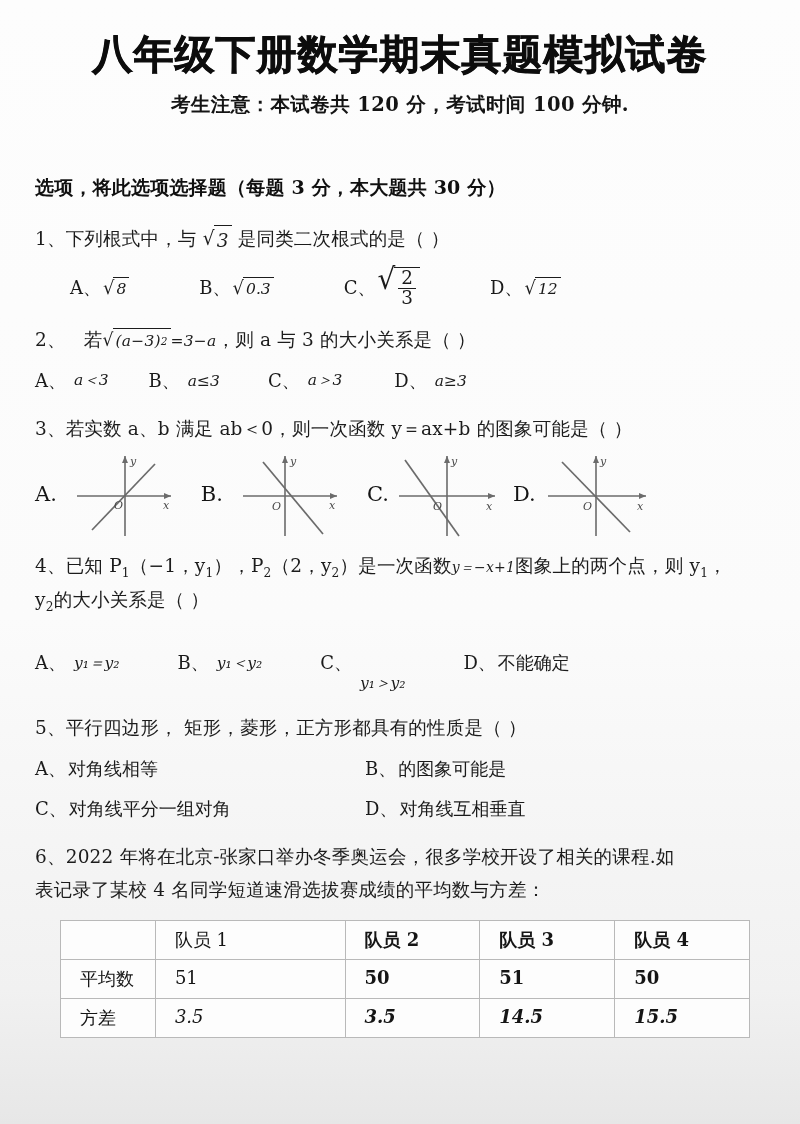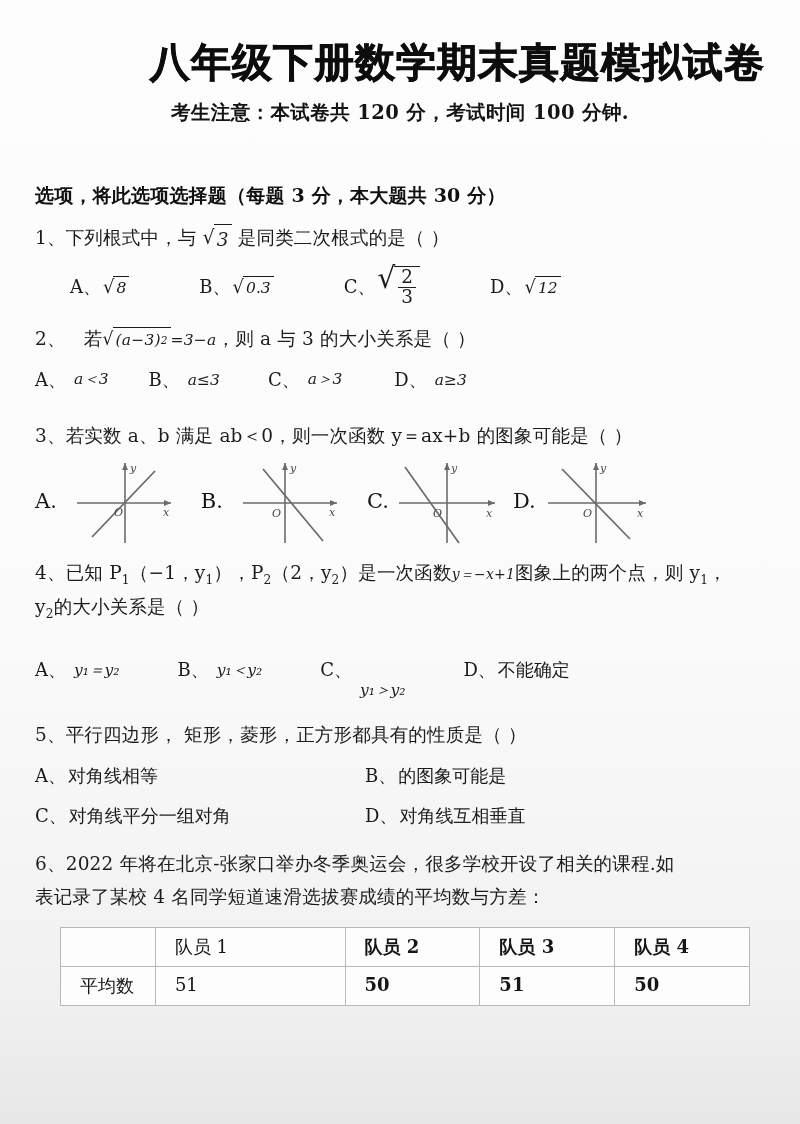--- a/index.html
+++ b/index.html
@@ -19,8 +19,8 @@
   }
   .doc-title{
     margin:0;
-    padding-top:40px;
-    text-align:right;
+    padding-top:32px;
+    text-align:center;
     font-family:"DejaVu Serif","Liberation Serif",serif;
     font-weight:700;
     font-size:40px;

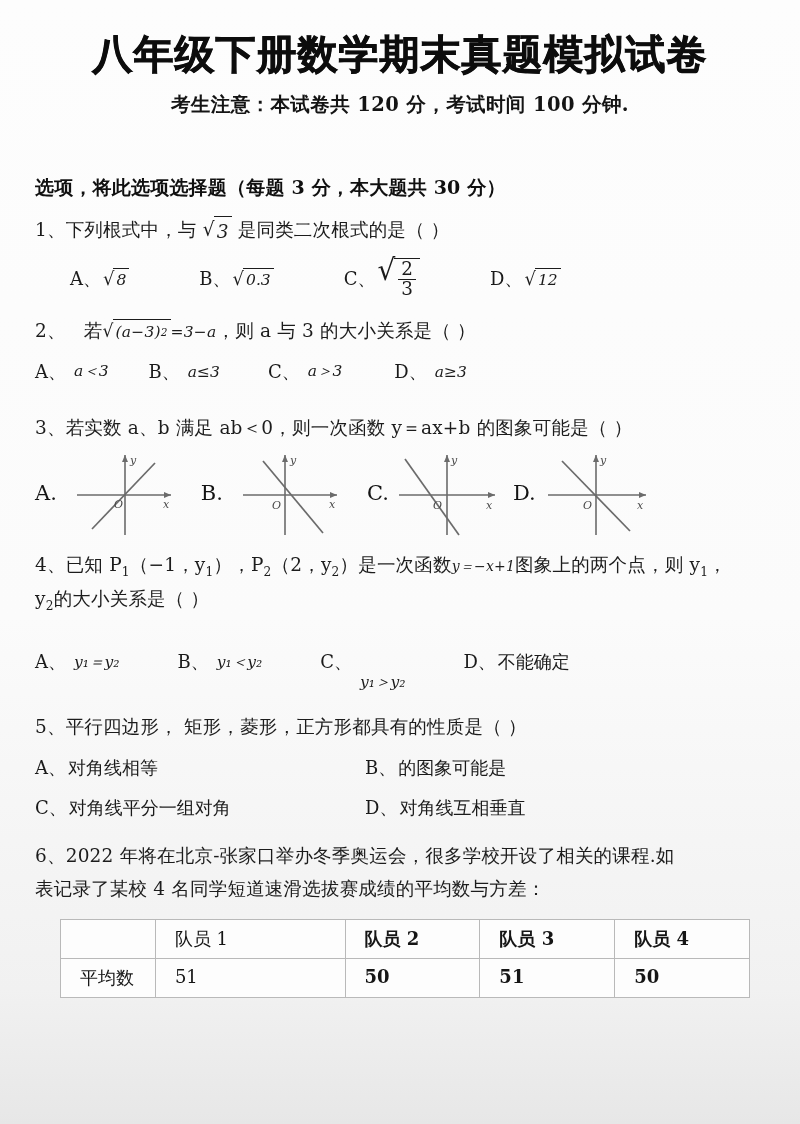--- a/index.html
+++ b/index.html
@@ -46,7 +46,7 @@
     color:#101010;
   }
   .q{
-    margin-top:13px;
+    margin-top:22px;
     font-size:18.5px;
     line-height:1.5;
     letter-spacing:0.2px;

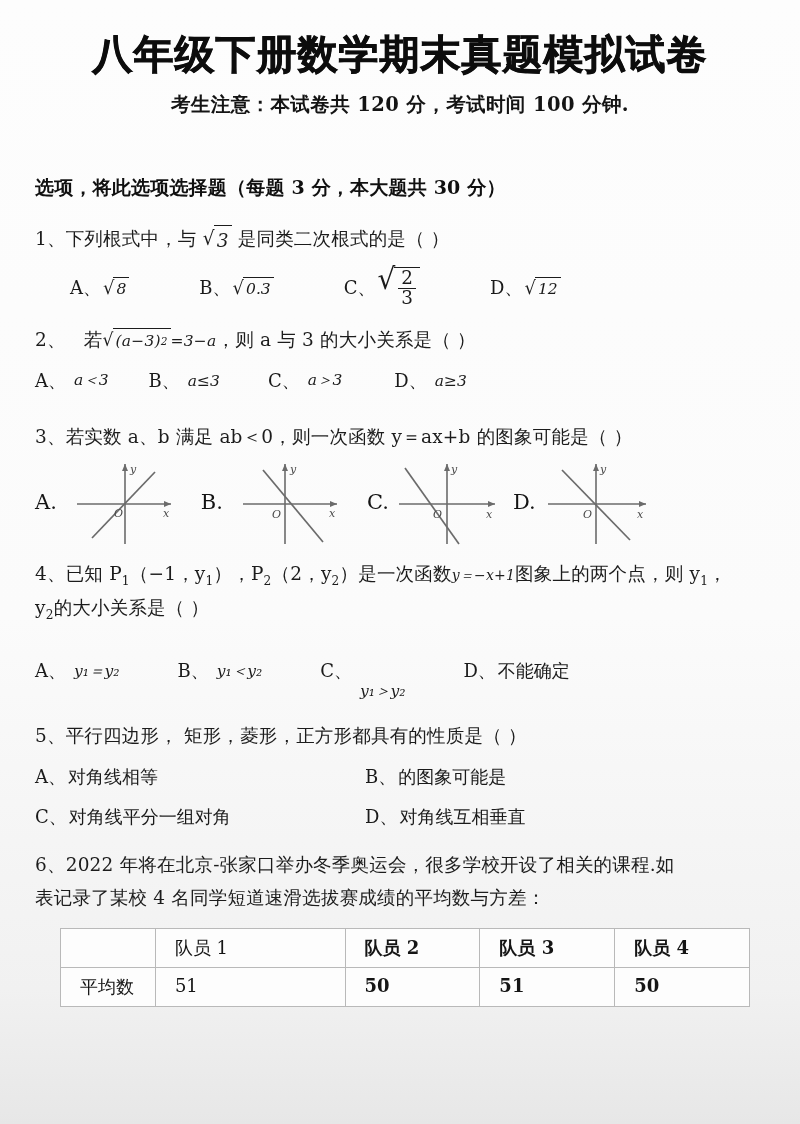--- a/index.html
+++ b/index.html
@@ -228,7 +228,7 @@
     </div>
   </div>
 
-  <div class="q" style="margin-top:30px;">
+  <div class="q" style="margin-top:22px;">
     <span>3、</span><span>若实数 a、b 满足 ab＜0，则一次函数 y＝ax+b 的图象可能是（    ）</span>
   </div>
   <div class="graph-row">

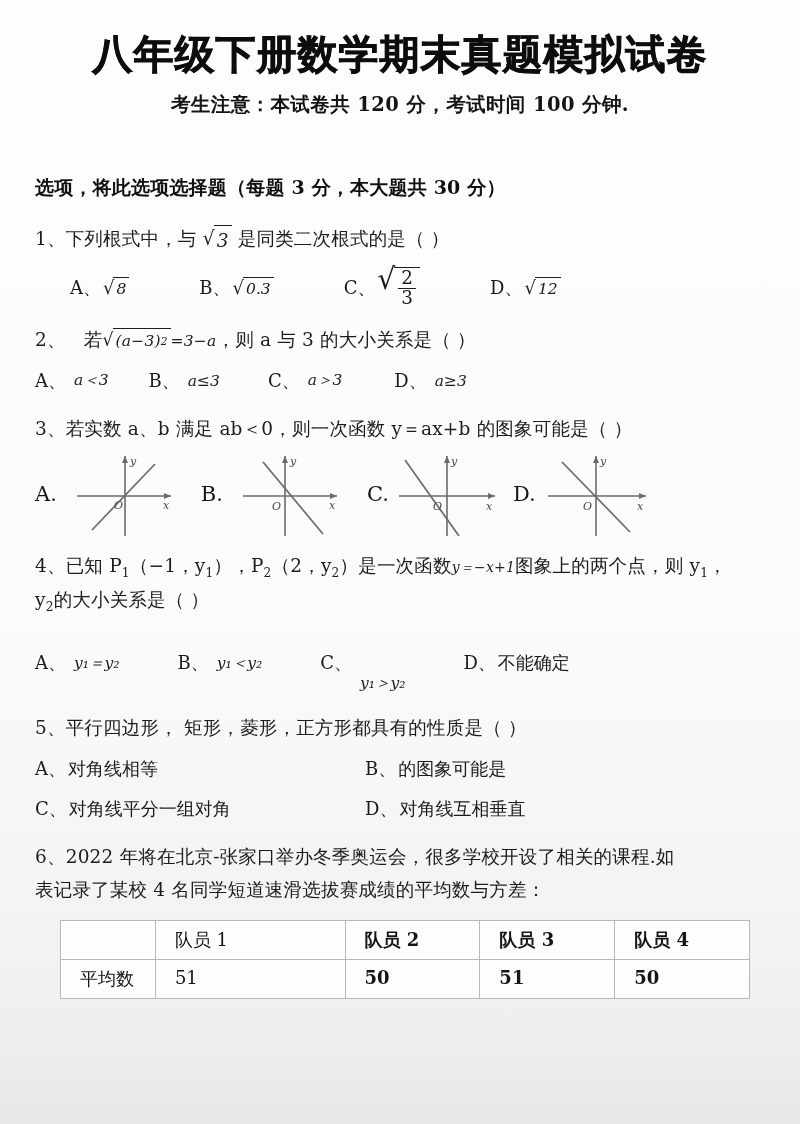--- a/index.html
+++ b/index.html
@@ -359,6 +359,13 @@
           <td class="c3">51</td>
           <td class="c4">50</td>
         </tr>
+        <tr>
+          <td class="rowhead">方差</td>
+          <td class="c1 var-val">3.5</td>
+          <td class="c2 var-val">3.5</td>
+          <td class="c3 var-val">14.5</td>
+          <td class="c4 var-val">15.5</td>
+        </tr>
       </tbody>
     </table>
   </div>

